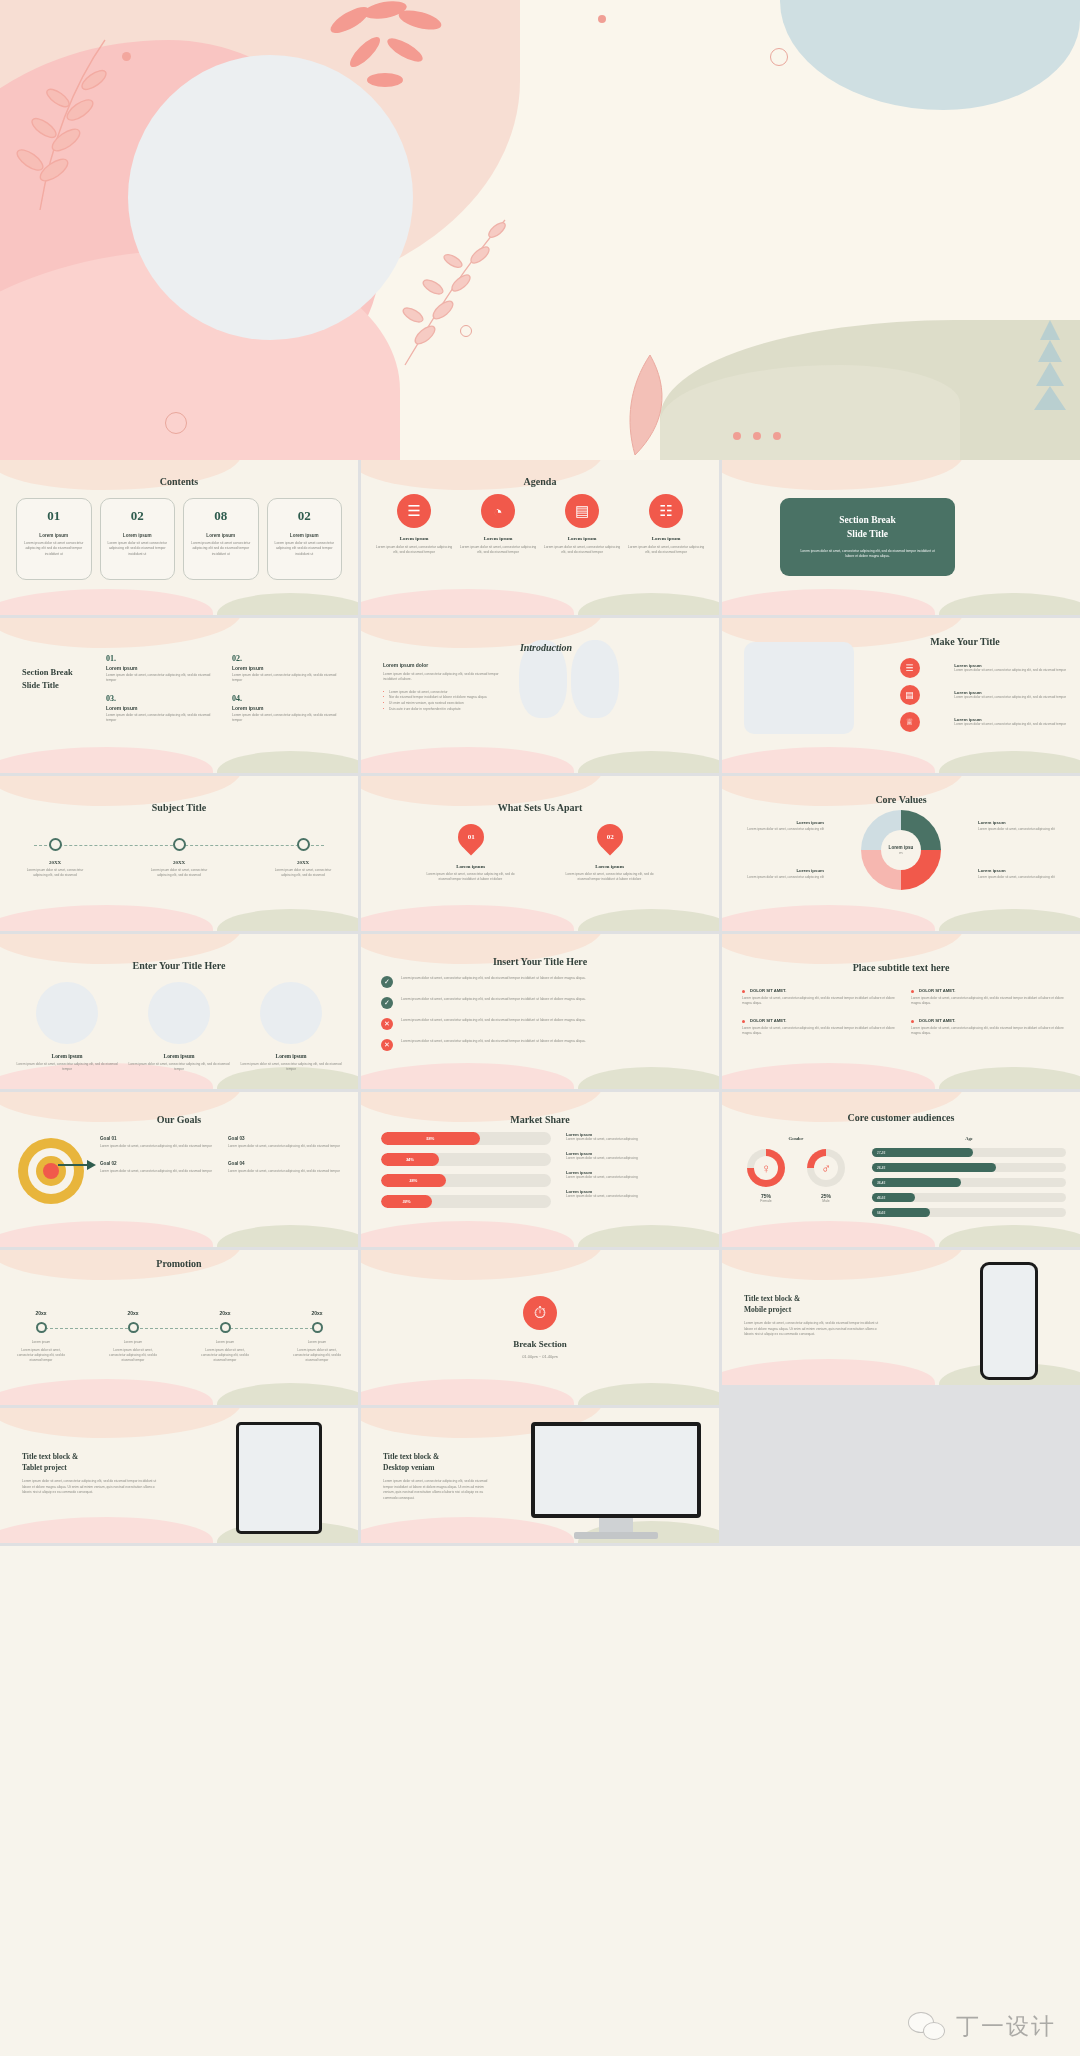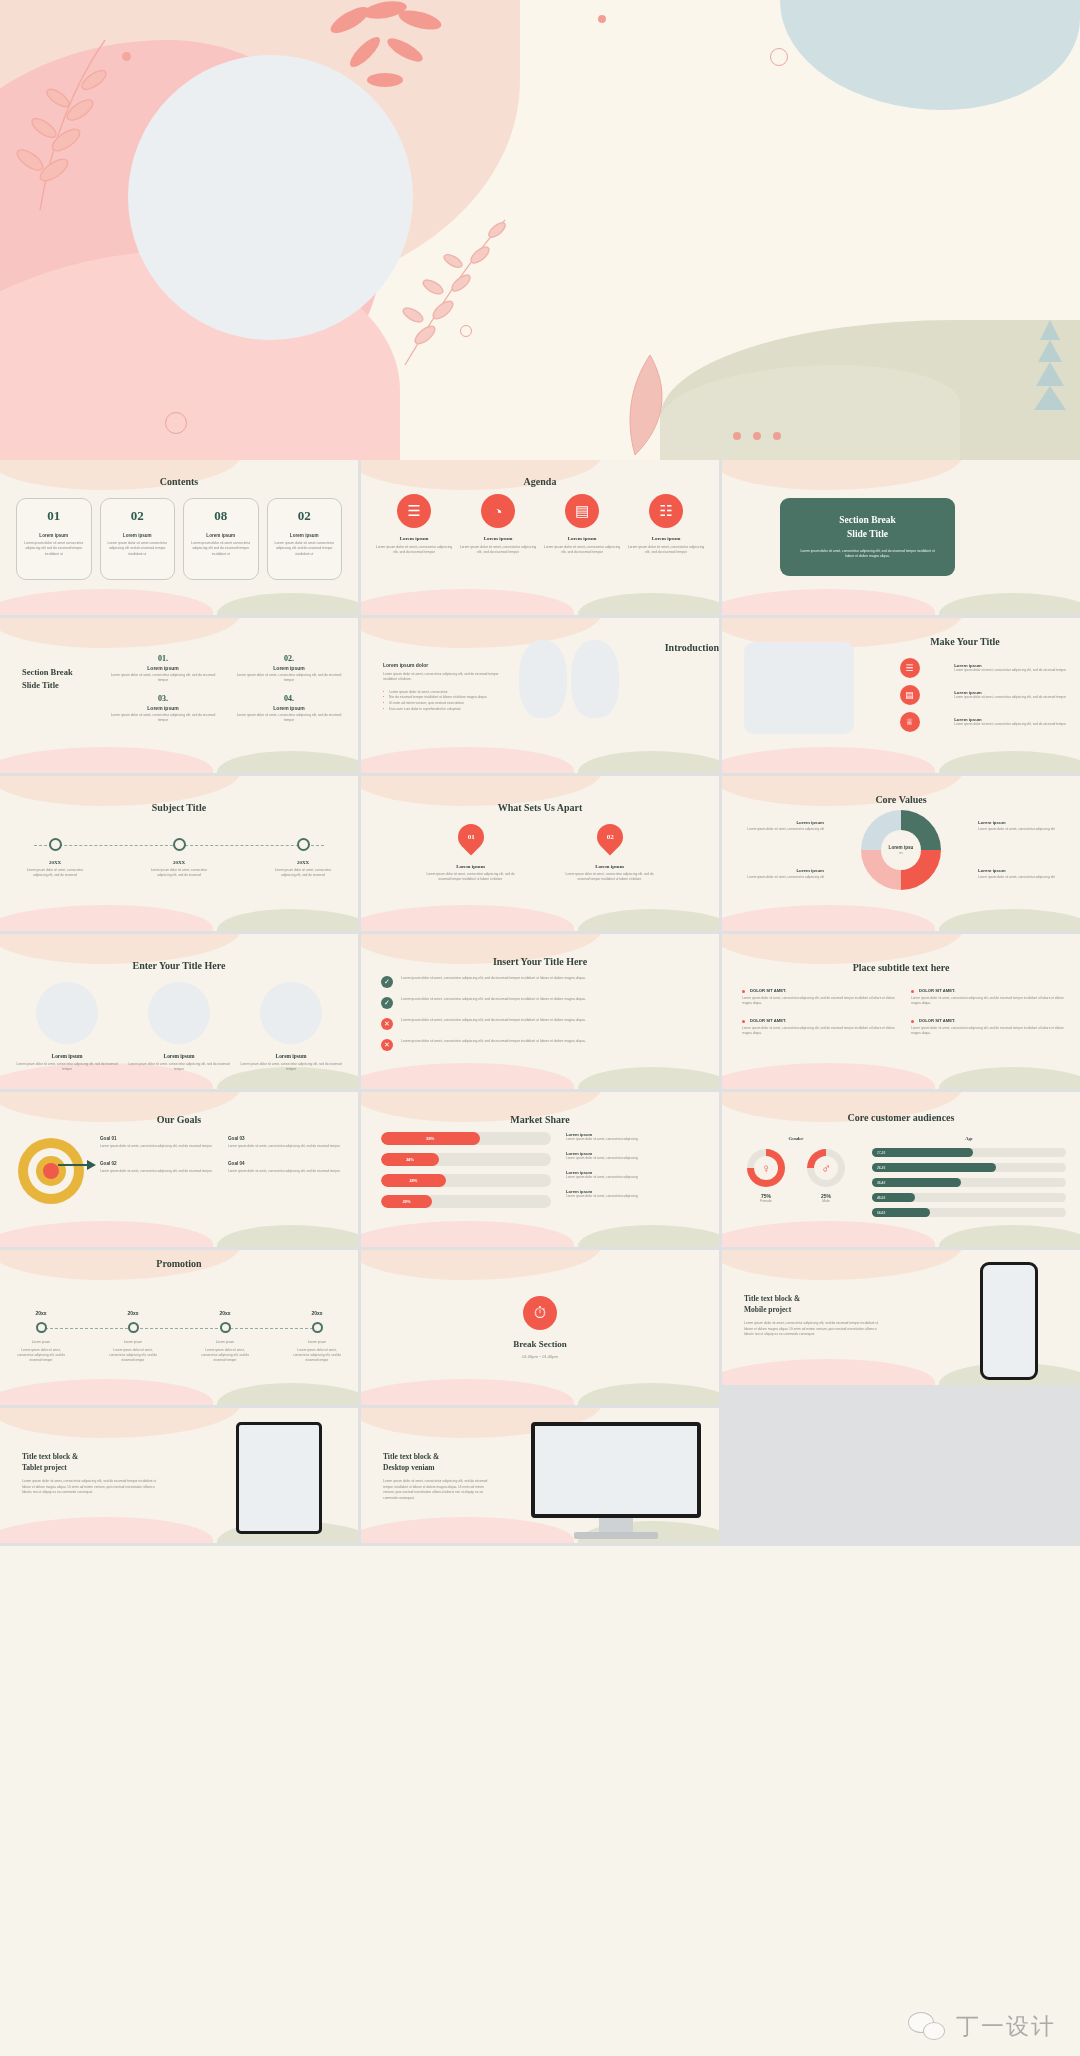--- a/index.html
+++ b/index.html
@@ -90,7 +90,7 @@
     font-family: "Liberation Serif", serif; font-weight: bold;
     color: #33423c; font-size: 10px; top: 16px; z-index: 4;
   }
-  .s-title.left { text-align: right; left: 12px; }
+  .s-title.left { text-align: center; left: 12px; font-style: italic; }
 
   
   .cards { position: absolute; top: 38px; left: 16px; right: 16px;

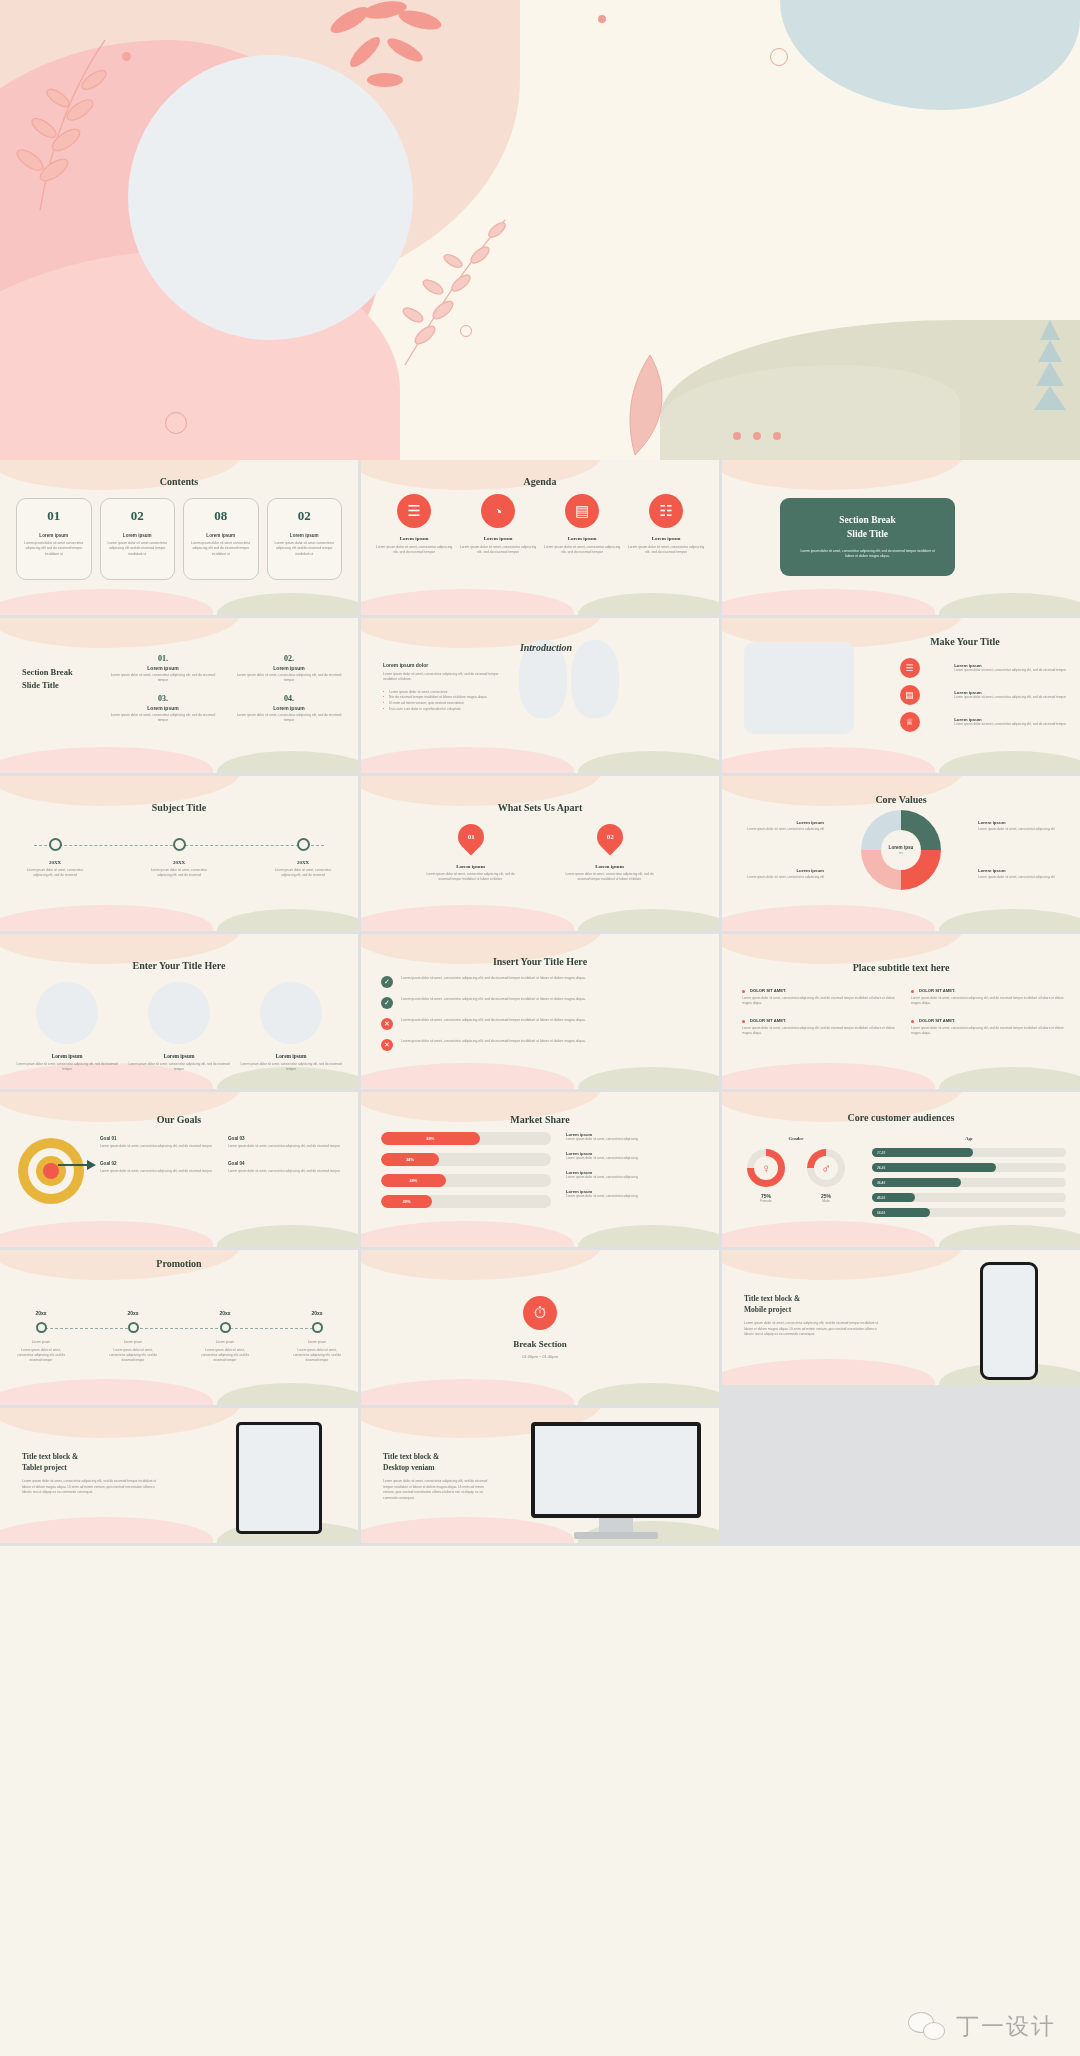--- a/index.html
+++ b/index.html
@@ -129,7 +129,7 @@
 
   
   .numlist { position: absolute; top: 36px; left: 106px; right: 12px; z-index: 4;
-             display: grid; grid-template-columns: 1fr 1fr; gap: 10px 12px; text-align: center; }
+             display: grid; grid-template-columns: 1fr 1fr; gap: 10px 12px; }
   .nl .n { font-family: "Liberation Serif", serif; font-weight: bold; font-size: 8px; color: #2f5c4e; }
   .nl .h { margin-top: 2px; font-size: 5px; font-weight: bold; color: #33423c; }
   .nl .b { margin-top: 2px; font-size: 3.3px; color: #8d8d86; line-height: 1.6; }

